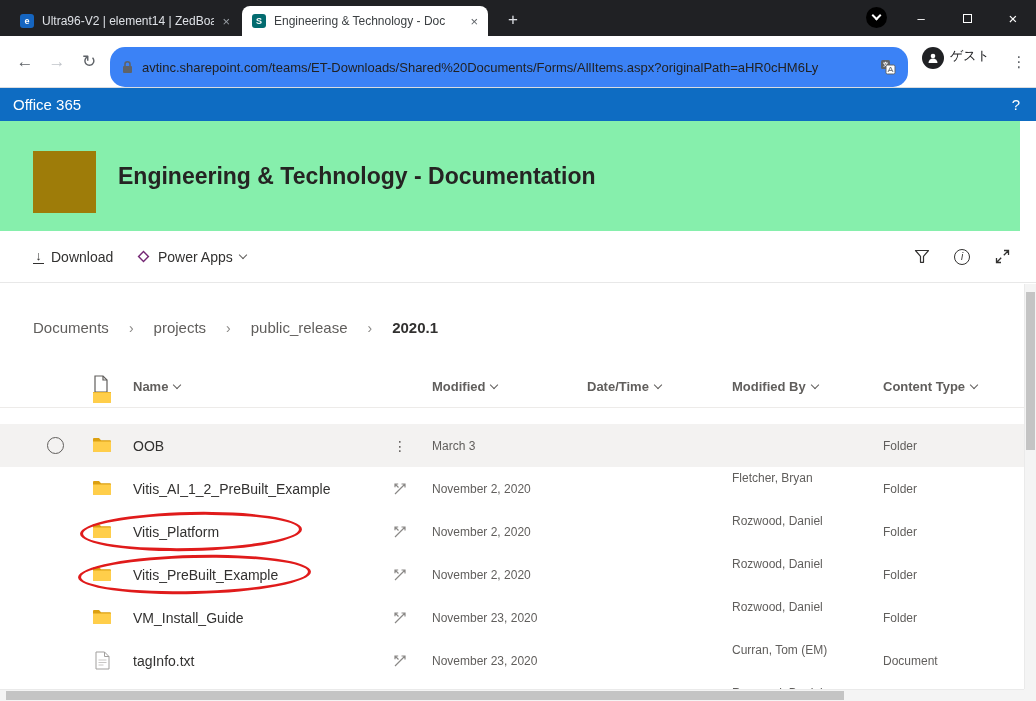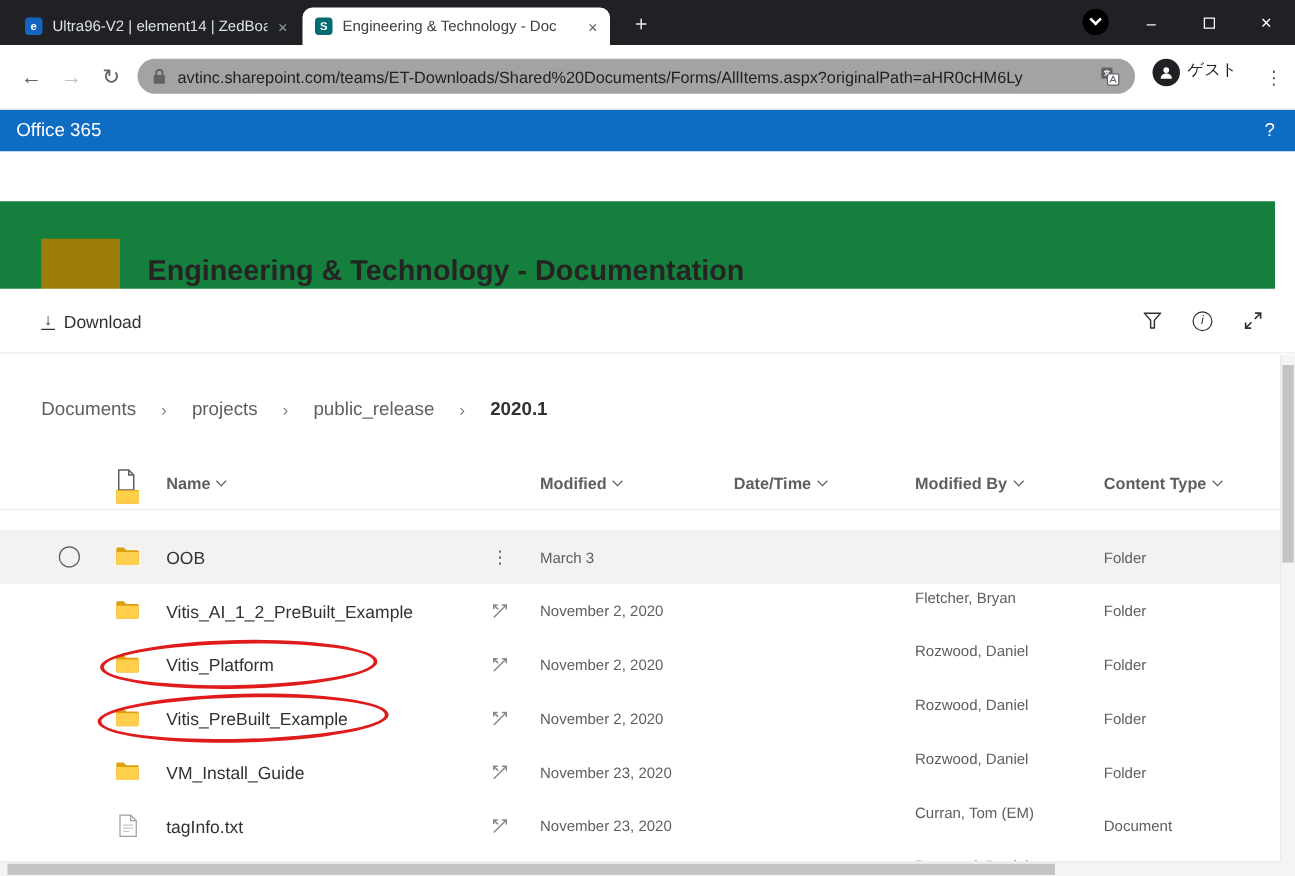--- a/index.html
+++ b/index.html
@@ -32,7 +32,7 @@
   .ni-back { left:10px; }
   .ni-fwd { left:42px; color:#c0c4c9; }
   .ni-refresh { left:74px; }
-  .addr { position:absolute; left:110px; top:11px; width:798px; height:28px; background:#a3a3a3; border-radius:15px; display:flex; align-items:center; gap:9px; padding:12px 12px; }
+  .addr { position:absolute; left:110px; top:11px; width:798px; height:40px; background:#3b82f6; border-radius:15px; display:flex; align-items:center; gap:9px; padding:12px 12px; }
   .url { flex:1; font-size:13px; color:#202124; white-space:nowrap; overflow:hidden; }
   .profile { position:absolute; left:922px; top:11px; height:30px; display:flex; align-items:flex-start; gap:6px; }
   .avatar { width:22px; height:22px; border-radius:50%; background:#202124; display:flex; align-items:center; justify-content:center; }

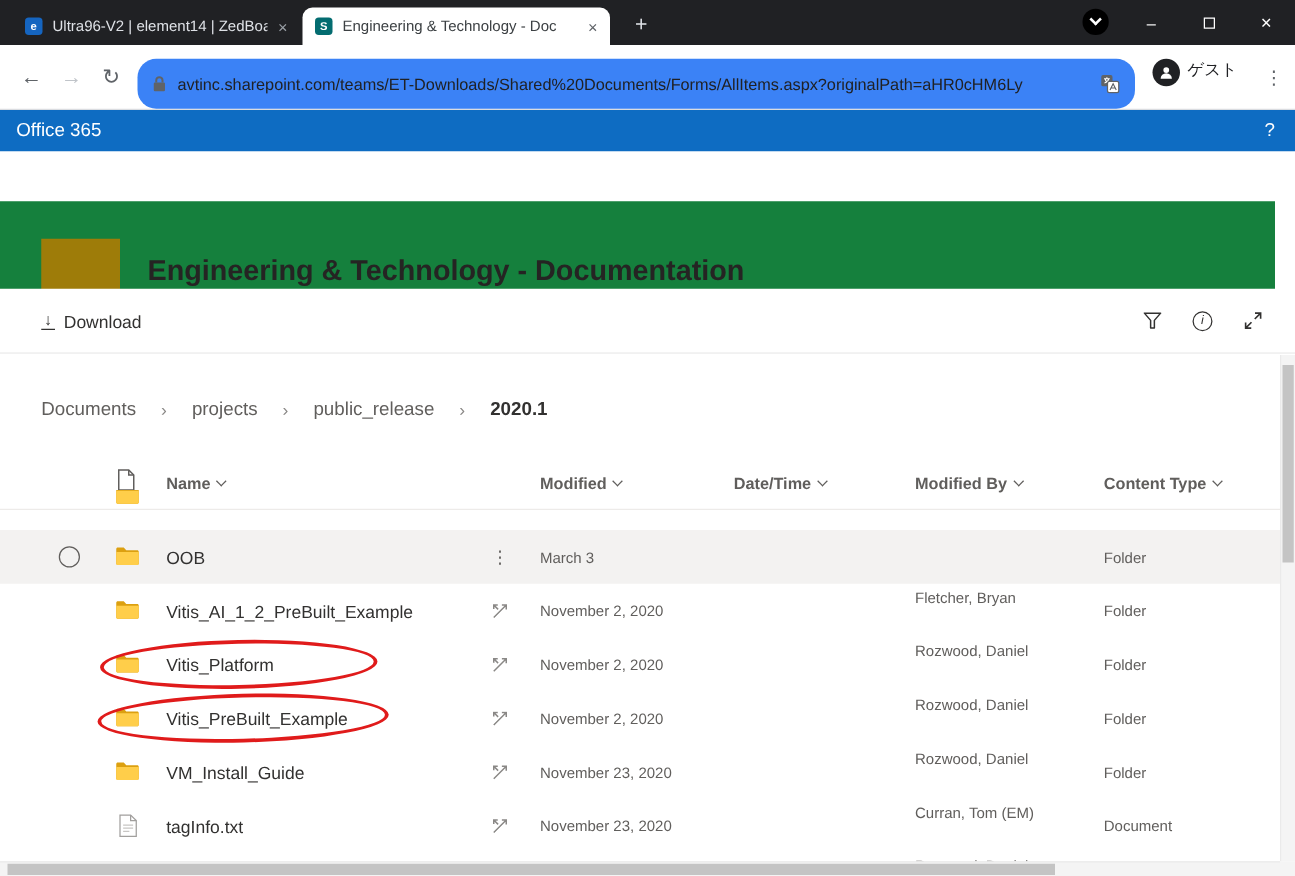--- a/index.html
+++ b/index.html
@@ -45,7 +45,7 @@
   .o365-help { position:absolute; right:16px; top:0; height:33px; display:flex; align-items:center; font-size:15px; }
 
   
-  .site-header { position:absolute; top:121px; left:0; right:16px; height:110px; background:#15803d;margin-top:40px; }
+  .site-header { position:absolute; top:121px; left:0; right:16px; height:110px; background:#86efac; }
   .logo { position:absolute; left:33px; top:30px; width:63px; height:62px; background:var(--logo-gold,#9e7c09); }
   .site-title { position:absolute; left:118px; top:0; height:110px; display:flex; align-items:center; font-size:23px; font-weight:700; color:#252423; }
 

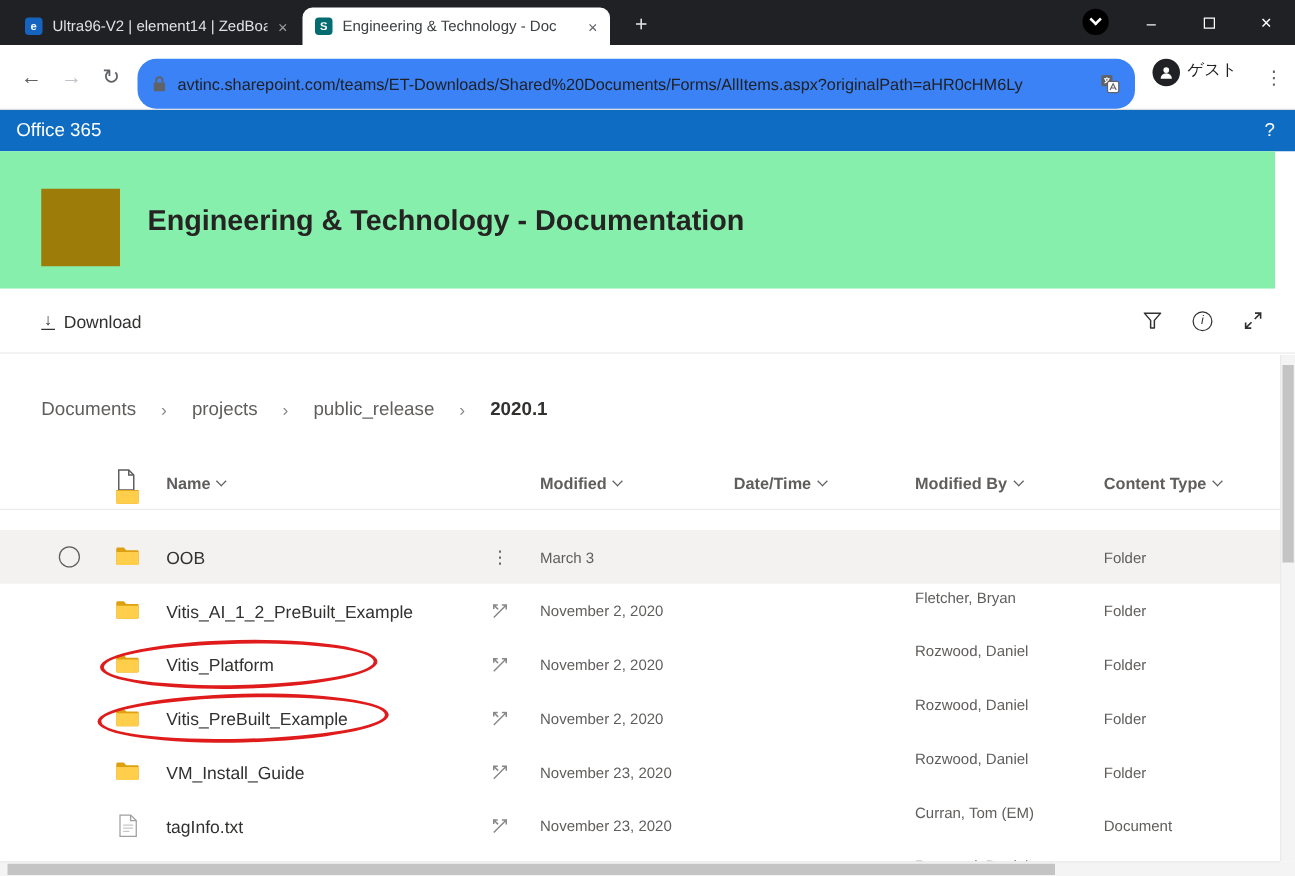--- a/index.html
+++ b/index.html
@@ -175,6 +175,15 @@
       </span>
     <span>Download</span>
   </div>
+  <div class="cmd-item ci-papps">
+    <span style="line-height:0;">
+      <svg width="15" height="15" viewBox="0 0 15 15">
+          <rect x="4" y="4" width="7" height="7" transform="rotate(45 7.5 7.5)" fill="none" stroke="#742774" stroke-width="1.4"></rect>
+        </svg>
+    </span>
+    <span>Power Apps</span>
+    <span class="chev-g"></span>
+  </div>
   <div class="cmd-item ci-funnel">
     <span style="line-height:0;">
       <svg width="16" height="15" viewBox="0 0 16 15">

